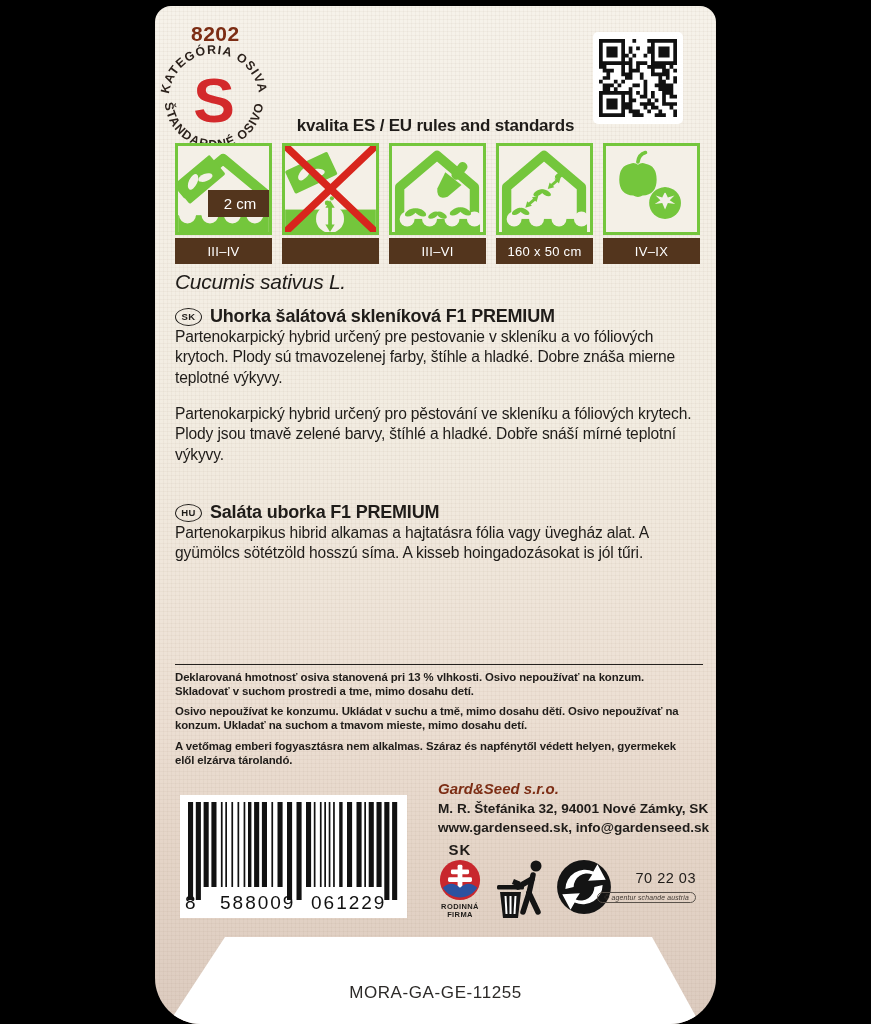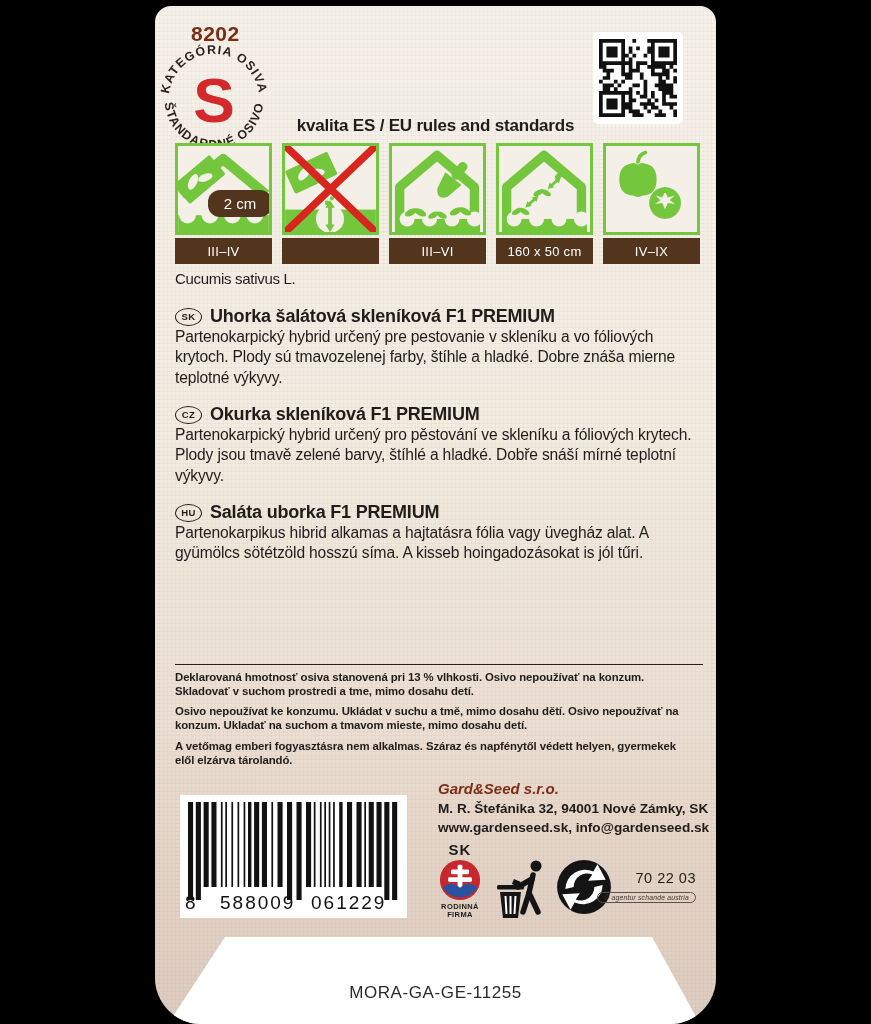--- a/index.html
+++ b/index.html
@@ -41,7 +41,7 @@
     display:flex;align-items:center;justify-content:center;font-size:13px;letter-spacing:.3px;}
   .depth{position:absolute;right:-3px;top:44px;width:64px;height:27px;
     background:var(--bar-brown,#53351d);color:#fff;font-size:15px;
-    display:flex;align-items:center;justify-content:center;z-index:3;border-radius:12px;}
+    display:flex;align-items:center;justify-content:center;z-index:3;}
   .fg{fill:var(--accent-green,#74c63c);}
   .sg{stroke:var(--accent-green,#74c63c);fill:none;}
   .bgf{fill:#f4f0e7;}

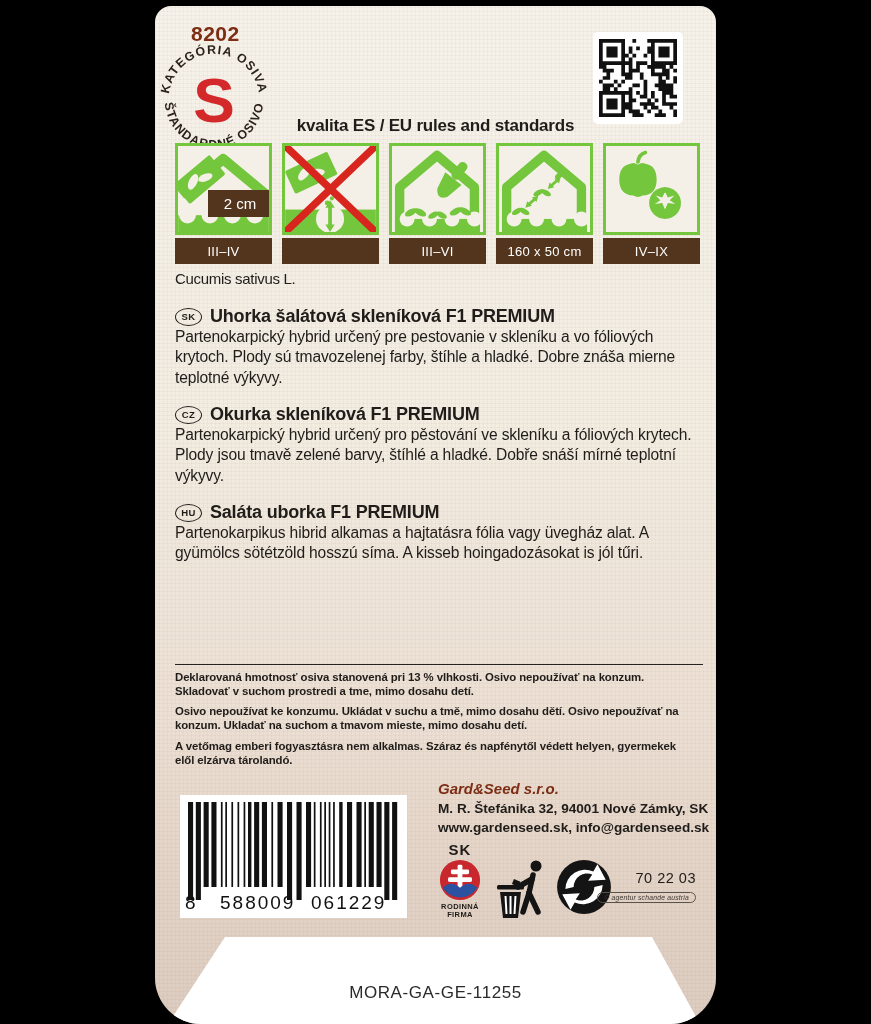--- a/index.html
+++ b/index.html
@@ -47,7 +47,7 @@
   .bgf{fill:#f4f0e7;}
   .redx line{stroke:var(--warning-red,#d8251d);stroke-width:8;stroke-linecap:round;}
 
-  .latin{position:absolute;left:20px;top:264px;font-size:15px;
+  .latin{position:absolute;left:20px;top:264px;font-size:21px;font-style:italic;
     letter-spacing:-.3px;}
 
   .sec{position:absolute;left:20px;width:532px;}

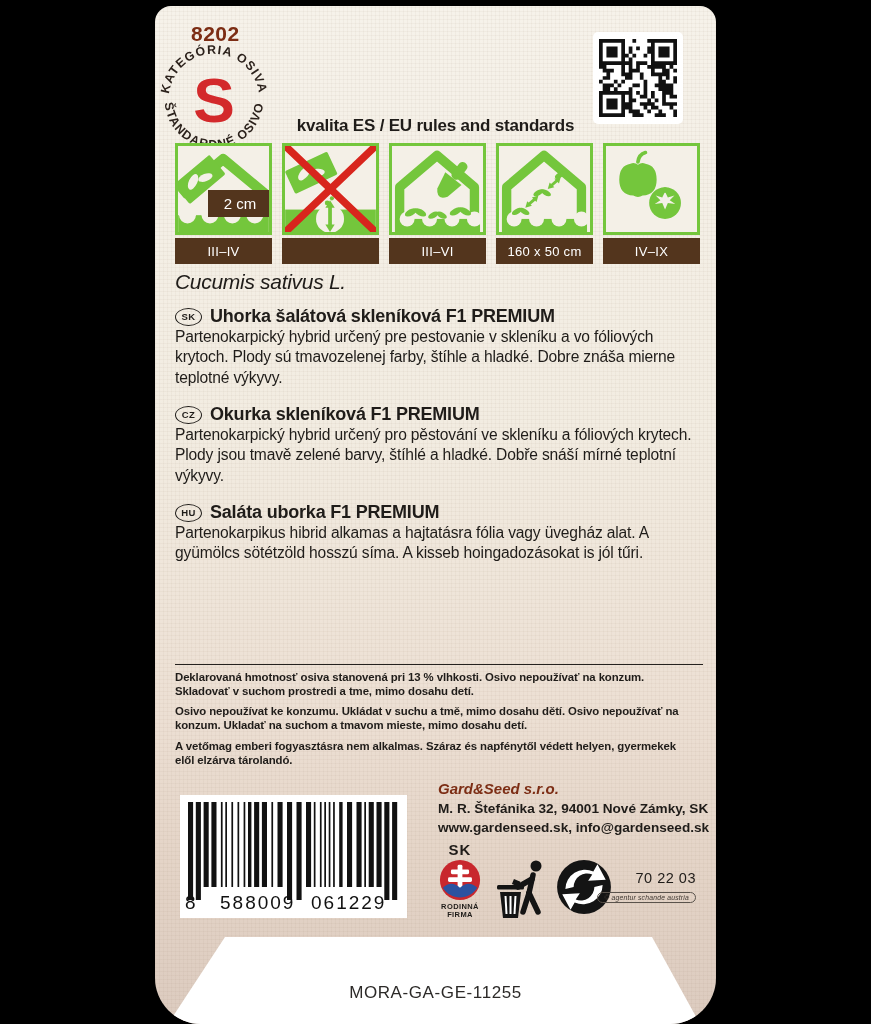--- a/index.html
+++ b/index.html
@@ -254,10 +254,6 @@
     </div>
 
     <div class="sec" style="top:398px;">
-      <div class="sec-title">
-        <span class="lang-badge">CZ</span>
-        <span>Okurka skleníková F1 PREMIUM</span>
-      </div>
       <div class="sec-body">Partenokarpický hybrid určený pro pěstování ve skleníku a fóliových krytech. Plody jsou tmavě zelené barvy, štíhlé a hladké. Dobře snáší mírné teplotní výkyvy.</div>
     </div>
 

